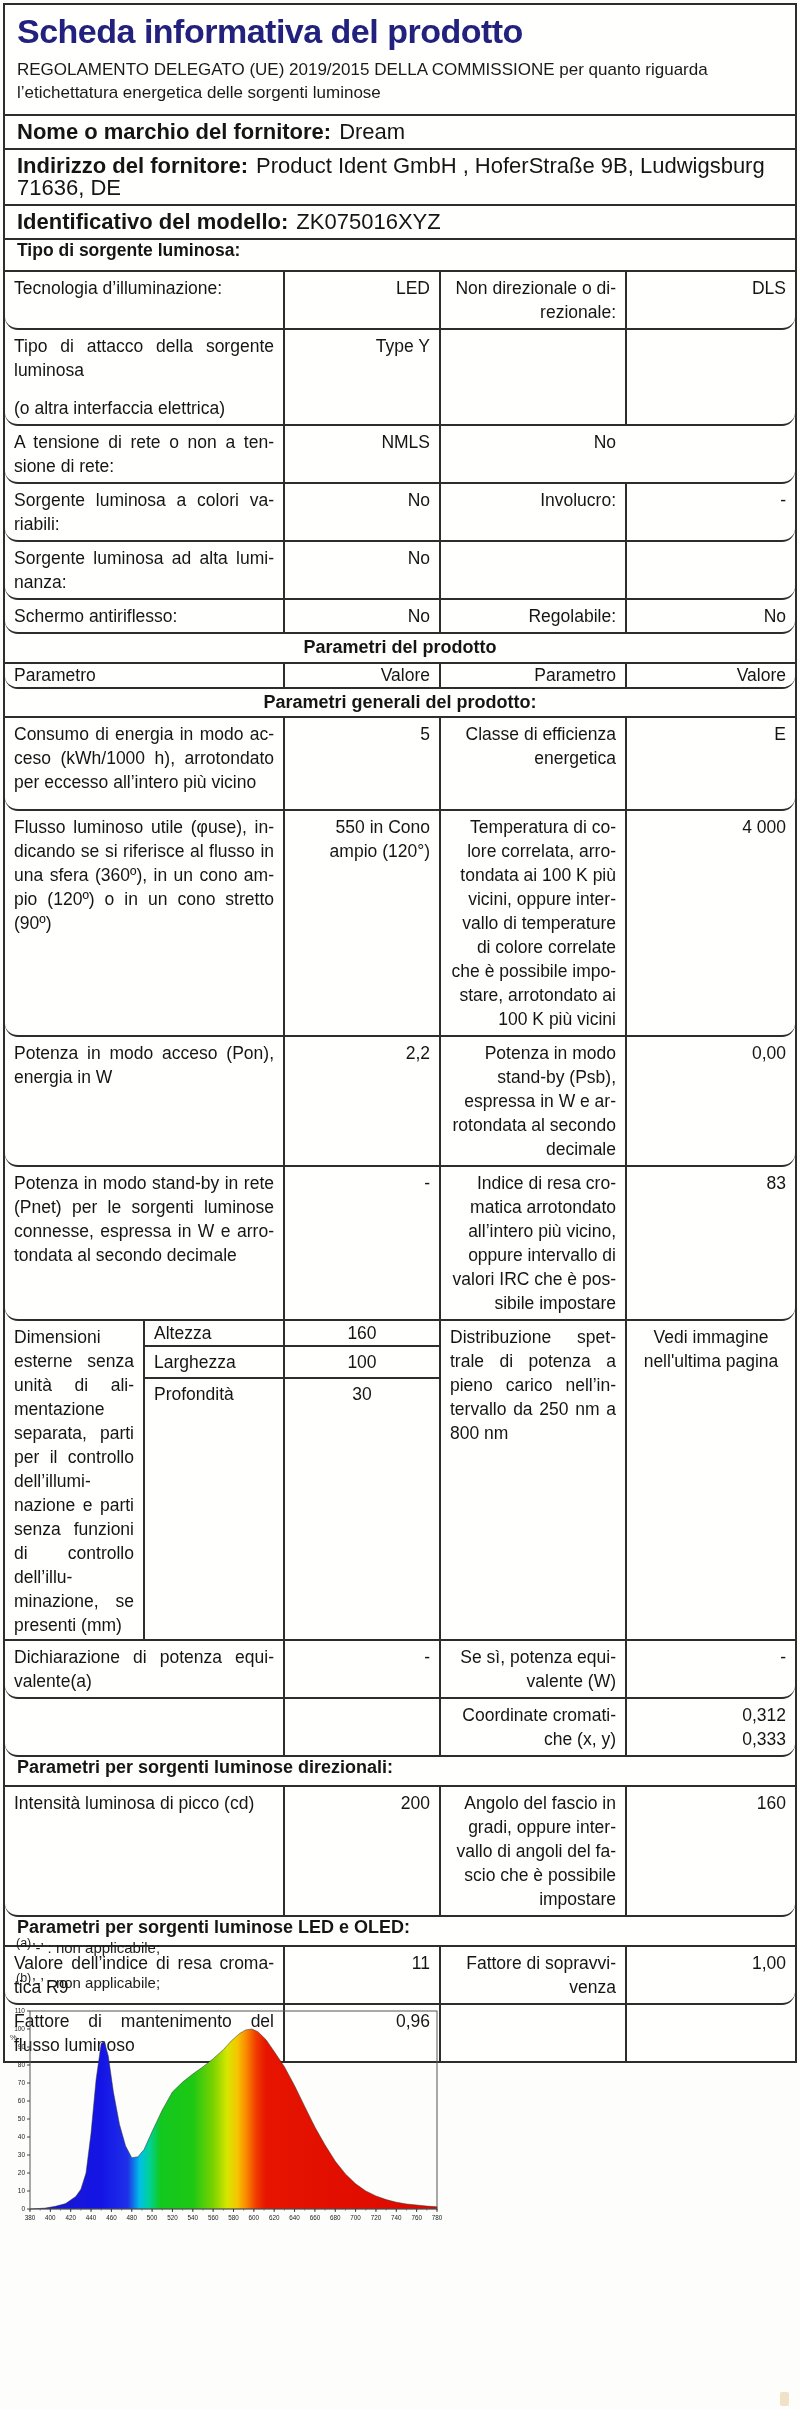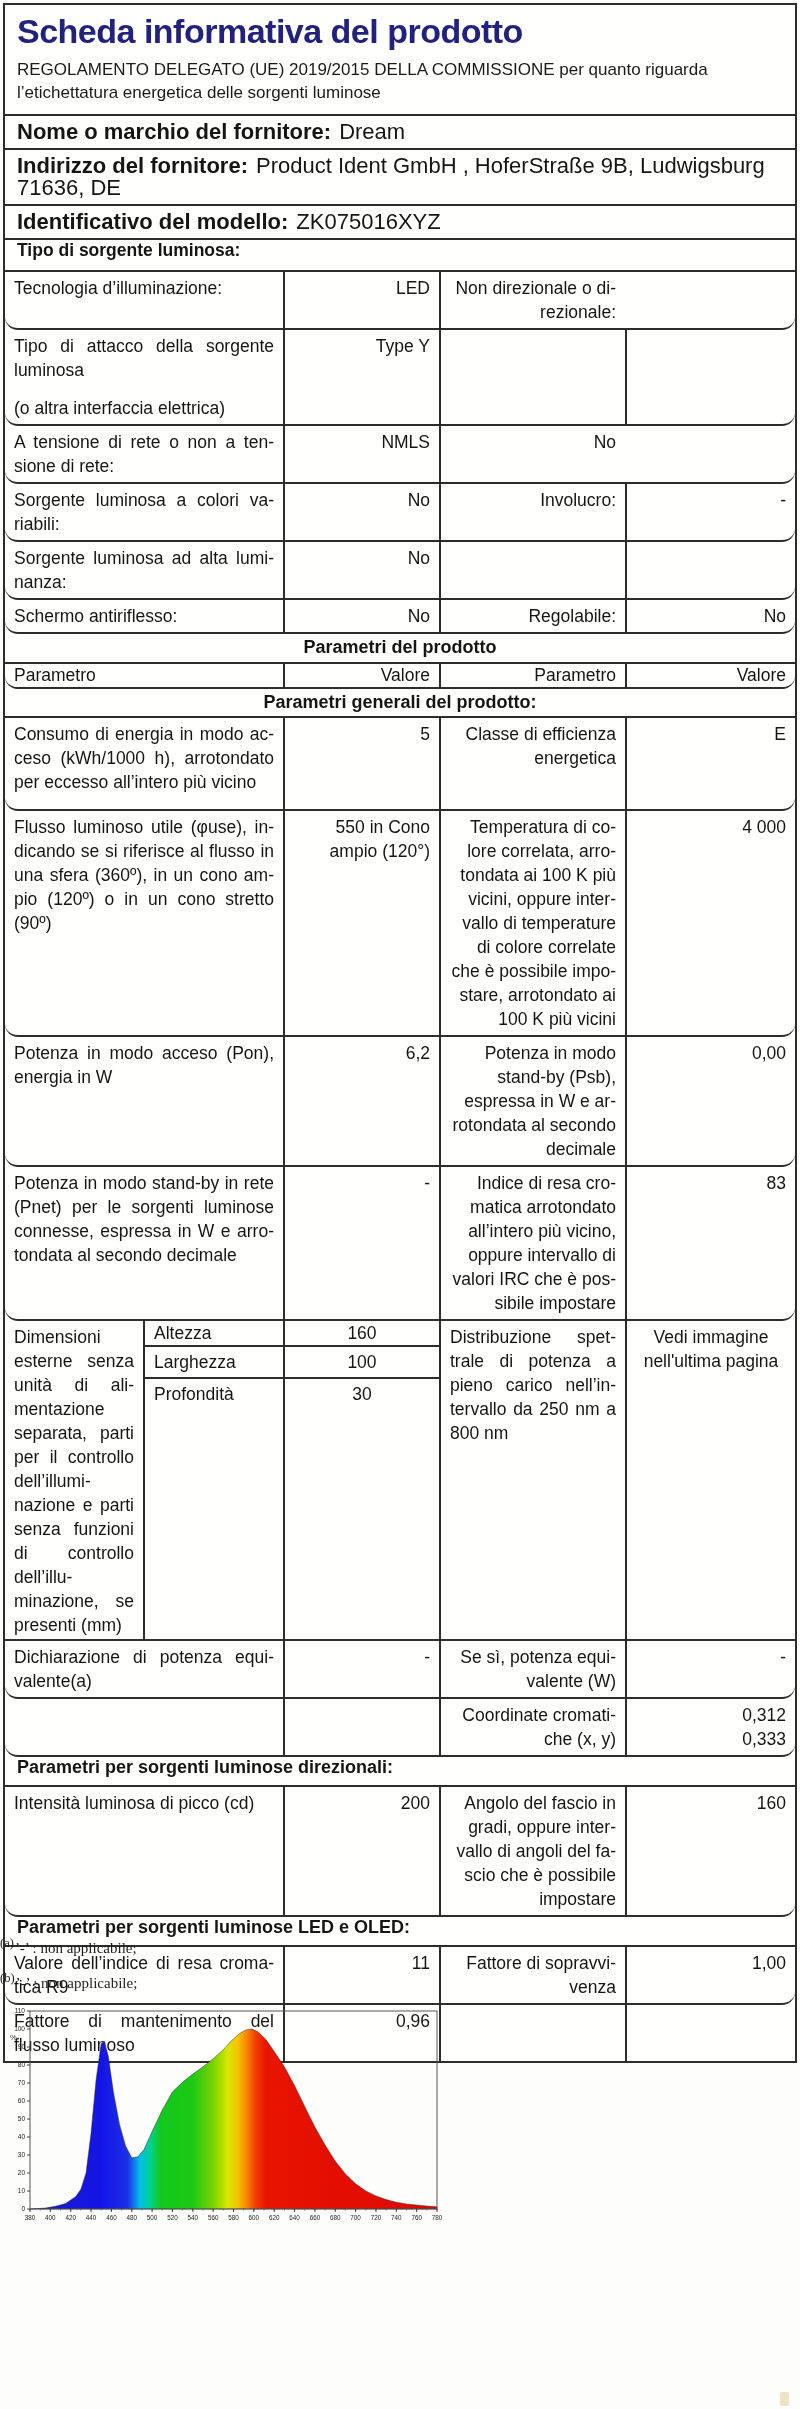--- a/index.html
+++ b/index.html
@@ -81,6 +81,7 @@
       <div class="c lbl">Tecnologia d’illuminazione:</div>
       <div class="c val">LED</div>
       <div class="c lbl">Non direzionale o di­rezionale:</div>
+      <div class="c val">DLS</div>
     </div>
     <div class="r4 hb" style="min-height:80px">
       <div class="c">

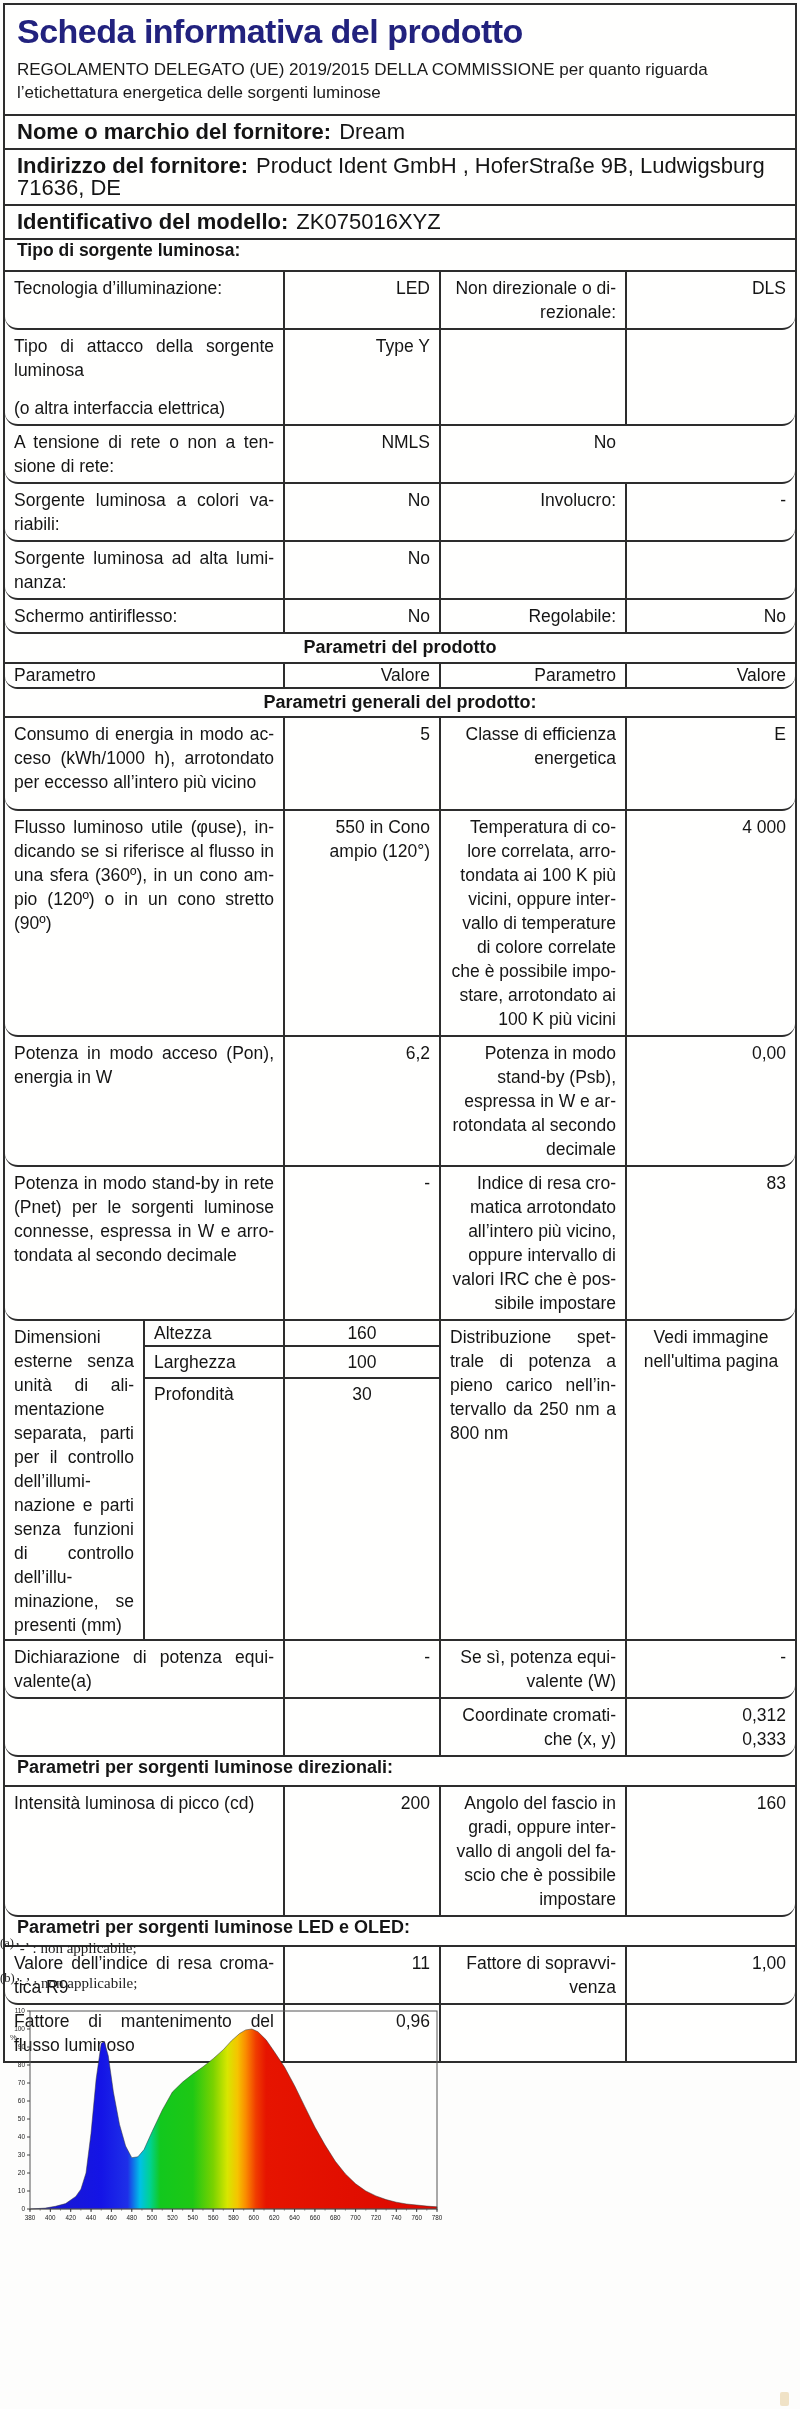--- a/index.html
+++ b/index.html
@@ -140,7 +140,7 @@
     </div>
     <div class="r4 hb" style="min-height:120px">
       <div class="c lbl">Potenza in modo acceso (Pon), energia in W</div>
-      <div class="c val">6,2</div>
+      <div class="c val">2,2</div>
       <div class="c lbl">Potenza in mo­do stand-by (Psb), espressa in W e ar­rotondata al secon­do decimale</div>
       <div class="c val">0,00</div>
     </div>

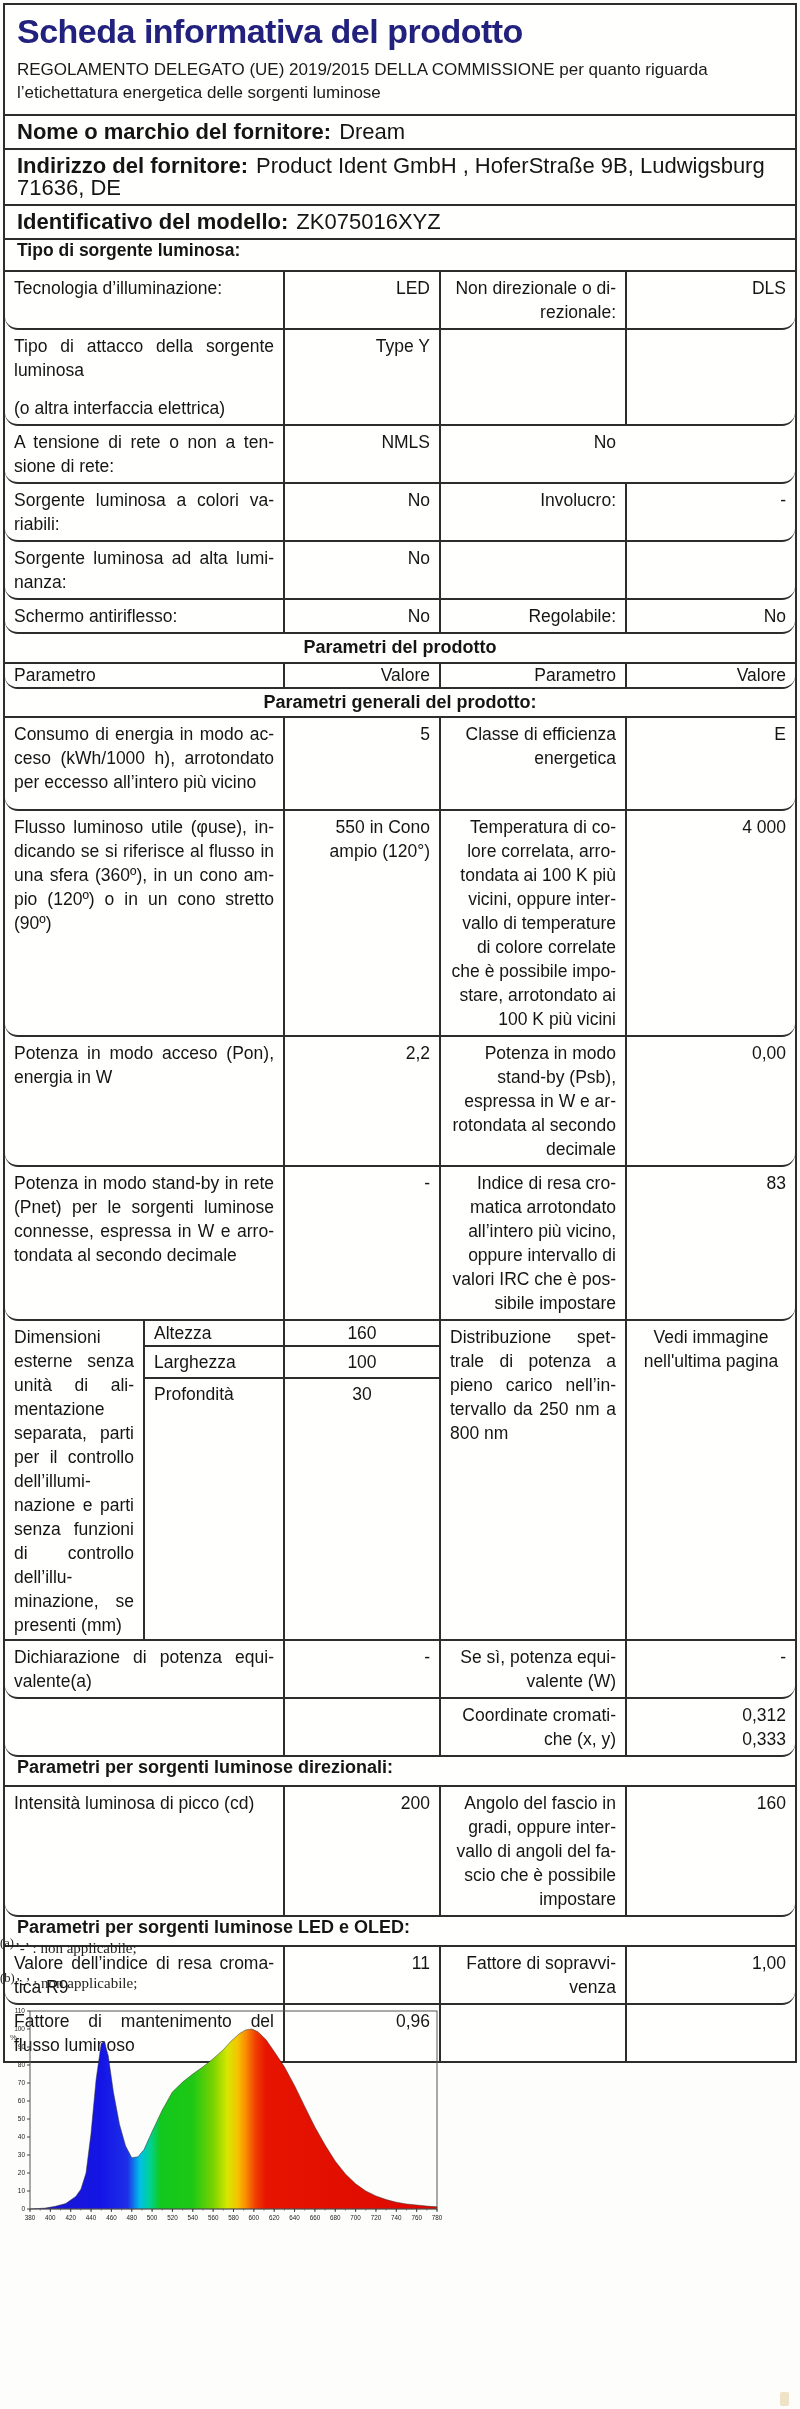--- a/index.html
+++ b/index.html
@@ -43,7 +43,7 @@
   .d-v2 { grid-row: 1/4; grid-column: 5; padding-top: 4px !important; }
   .sub { font-size: 17.5px; line-height: 21px; }
   
-  .footnotes { position: absolute; left: 0; top: 1928px; font-family: Liberation Serif, serif; }
+  .footnotes { position: absolute; left: 16px; top: 1928px; }
   .fn { font-size: 15px; line-height: 30px; color:#1c1c1c; }
   .fn .fnm { font-size: 12.5px; vertical-align: 6px; margin-right: 1px; }
   

